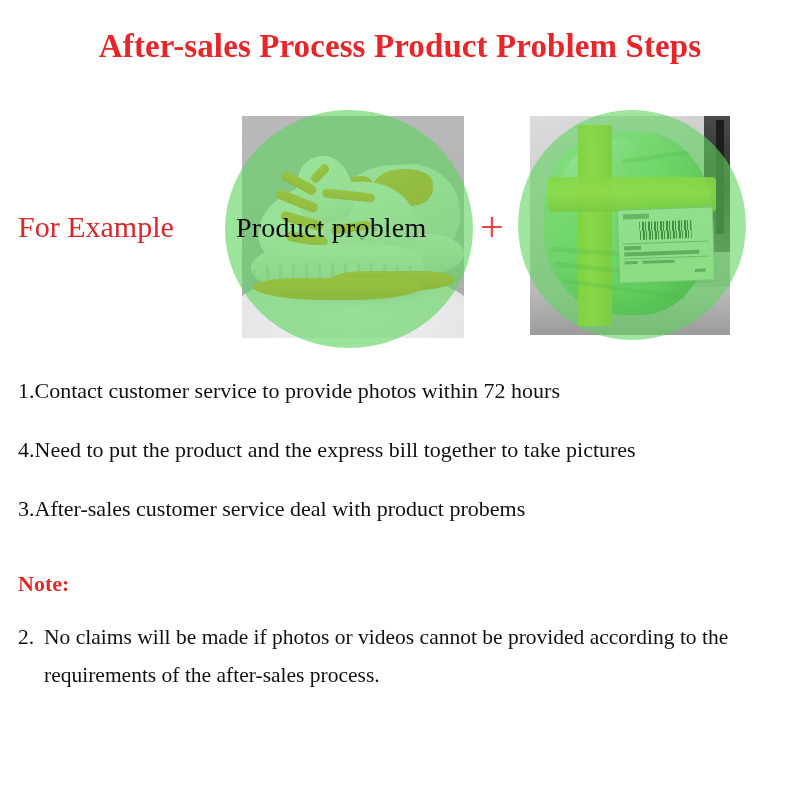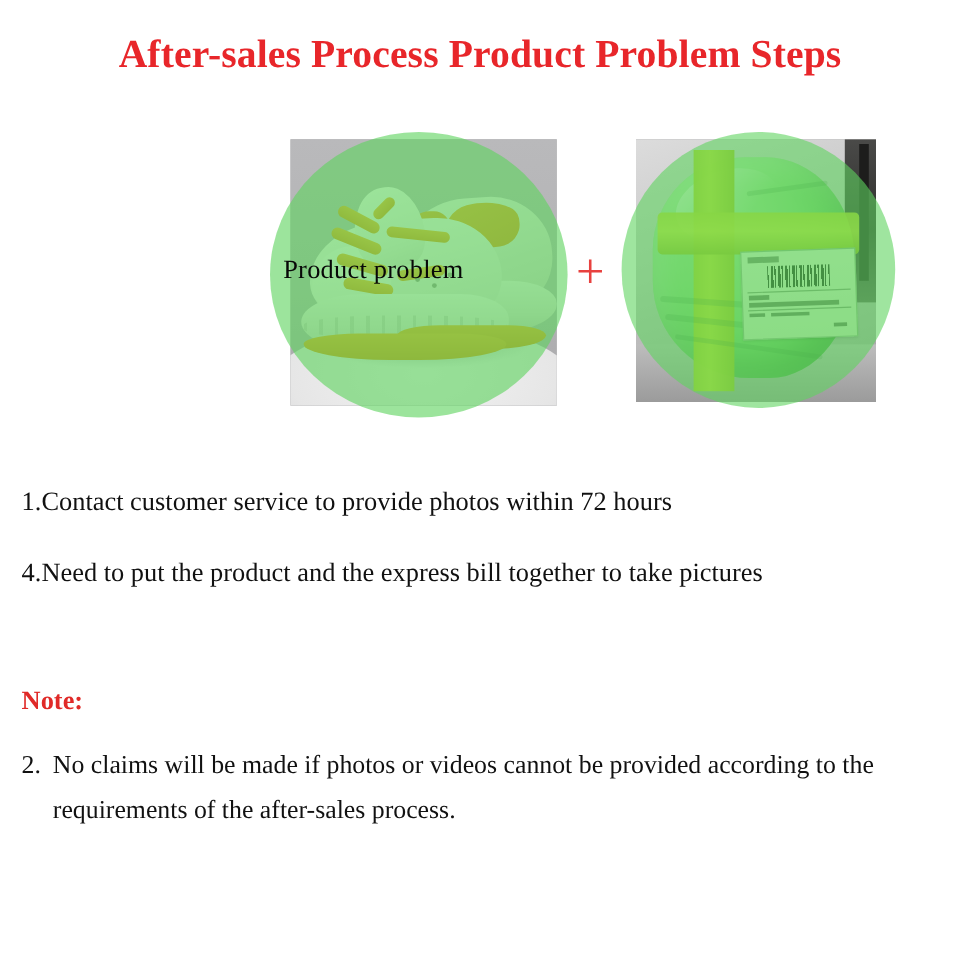--- a/index.html
+++ b/index.html
@@ -389,6 +389,7 @@
 
 <div class="example-row">
 
+  <div class="for-example-label">For Example</div>
 
   <div class="photo" id="photo-shoe">
     <div class="photo-inner">

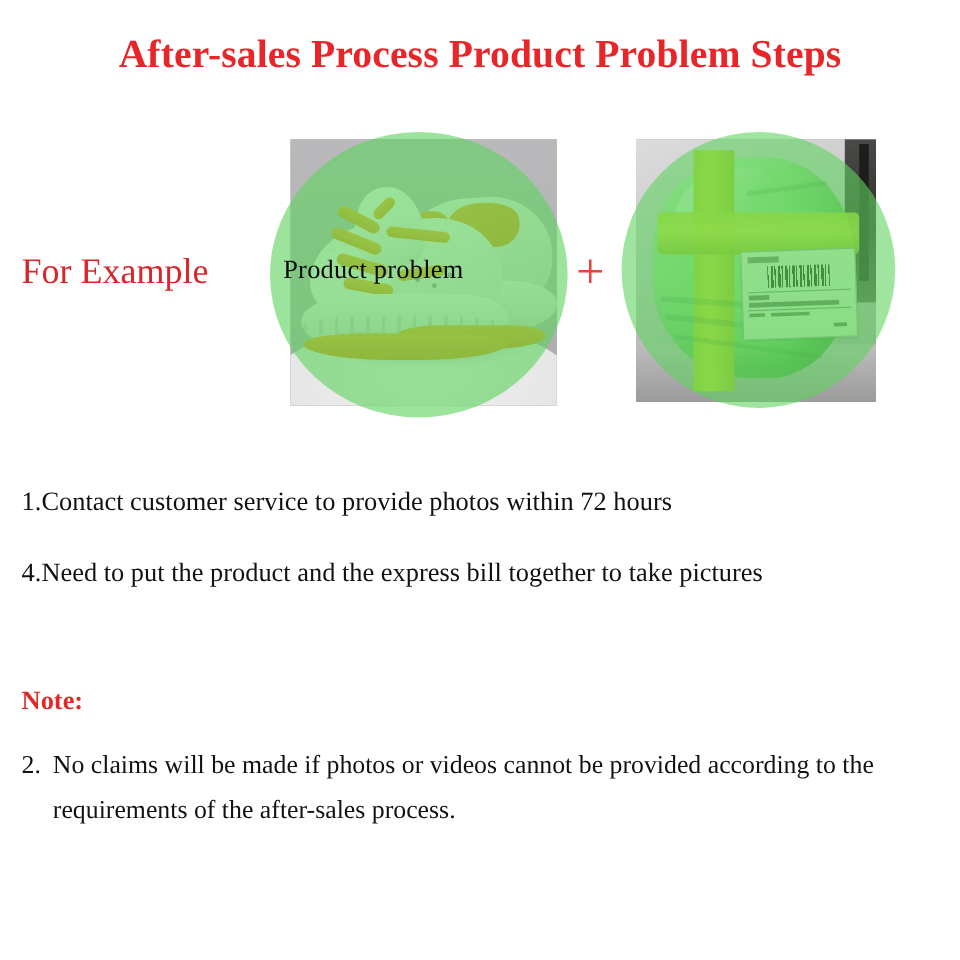--- a/index.html
+++ b/index.html
@@ -324,7 +324,7 @@
   
   .overlay-caption {
     position: absolute;
-    font-size: 22px;
+    font-size: 28px;
     color: #080808;
     white-space: nowrap;
     letter-spacing: 0.2px;

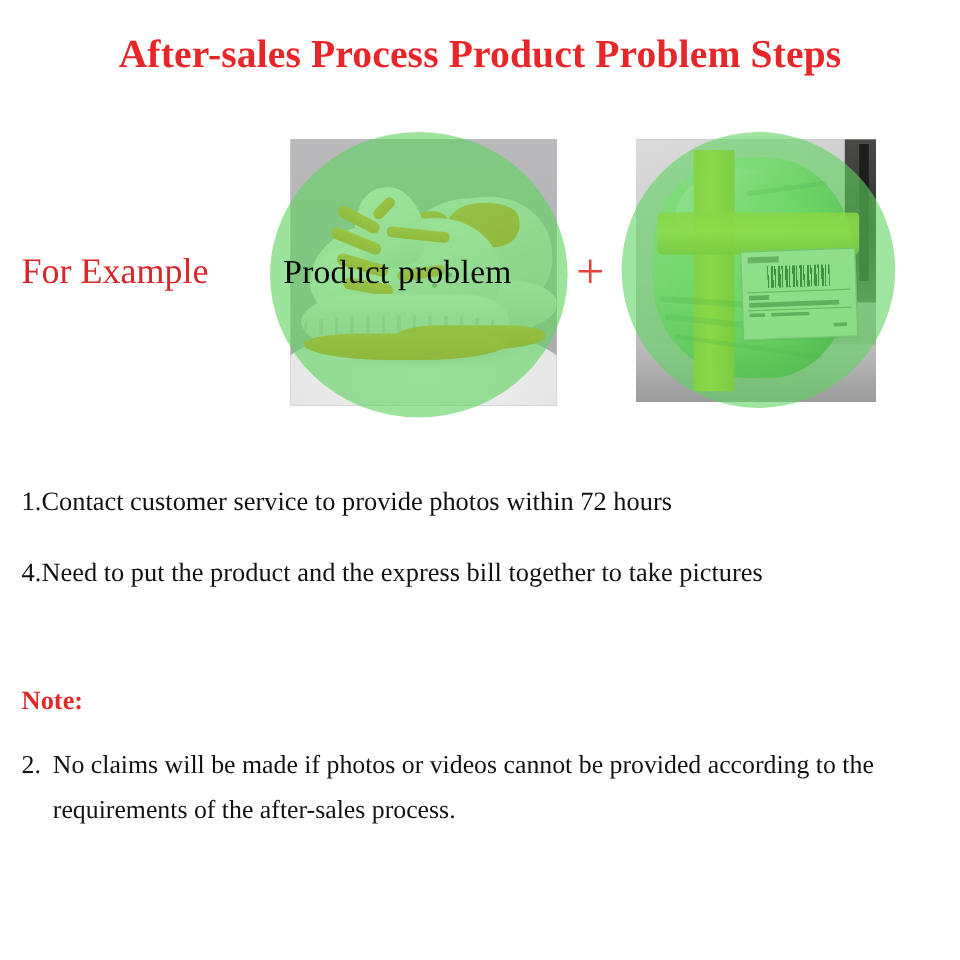--- a/index.html
+++ b/index.html
@@ -346,7 +346,7 @@
   .steps {
     position: absolute;
     left: 18px;
-    top: 407px;
+    top: 380px;
     width: 770px;
   }
   .step-item {

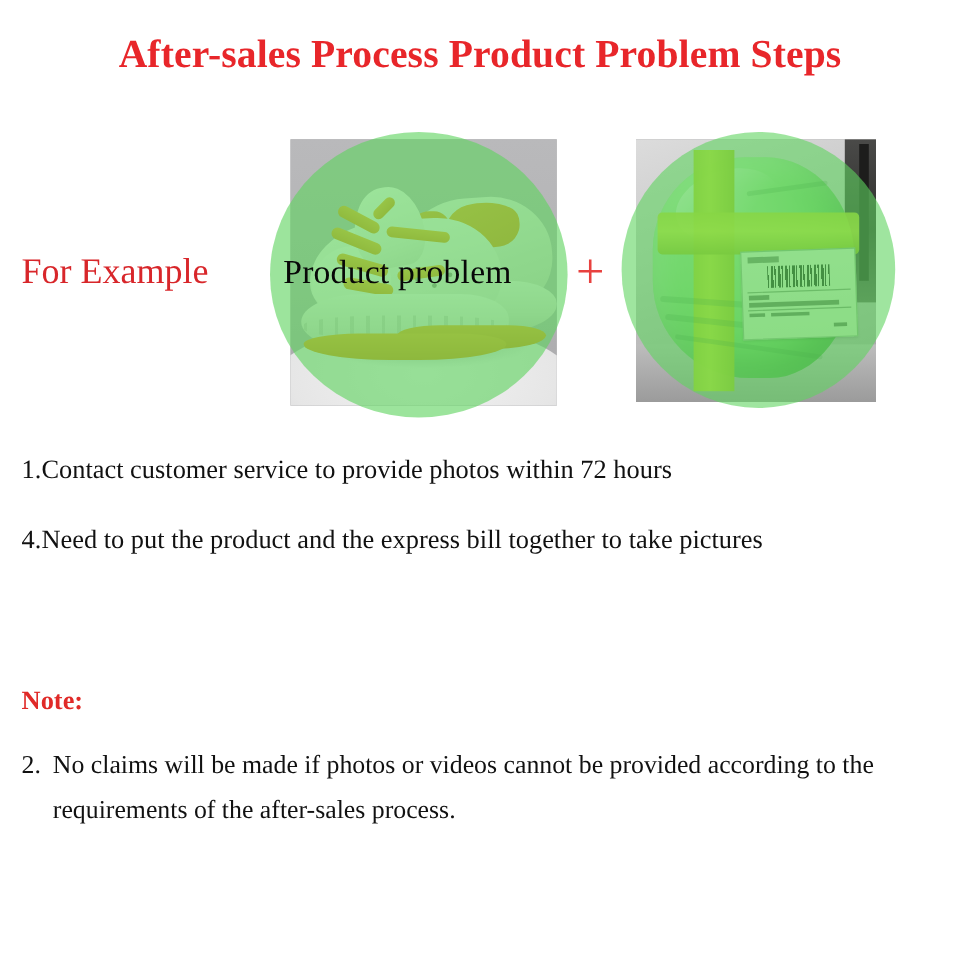--- a/index.html
+++ b/index.html
@@ -469,6 +469,7 @@
 <div class="steps">
   <div class="step-item">1.Contact customer service to provide photos within 72 hours</div>
   <div class="step-item">4.Need to put the product and the express bill together to take pictures</div>
+  <div class="step-item">3.After-sales customer service deal with product probems</div>
 </div>
 
 <div class="note-heading">Note:</div>

